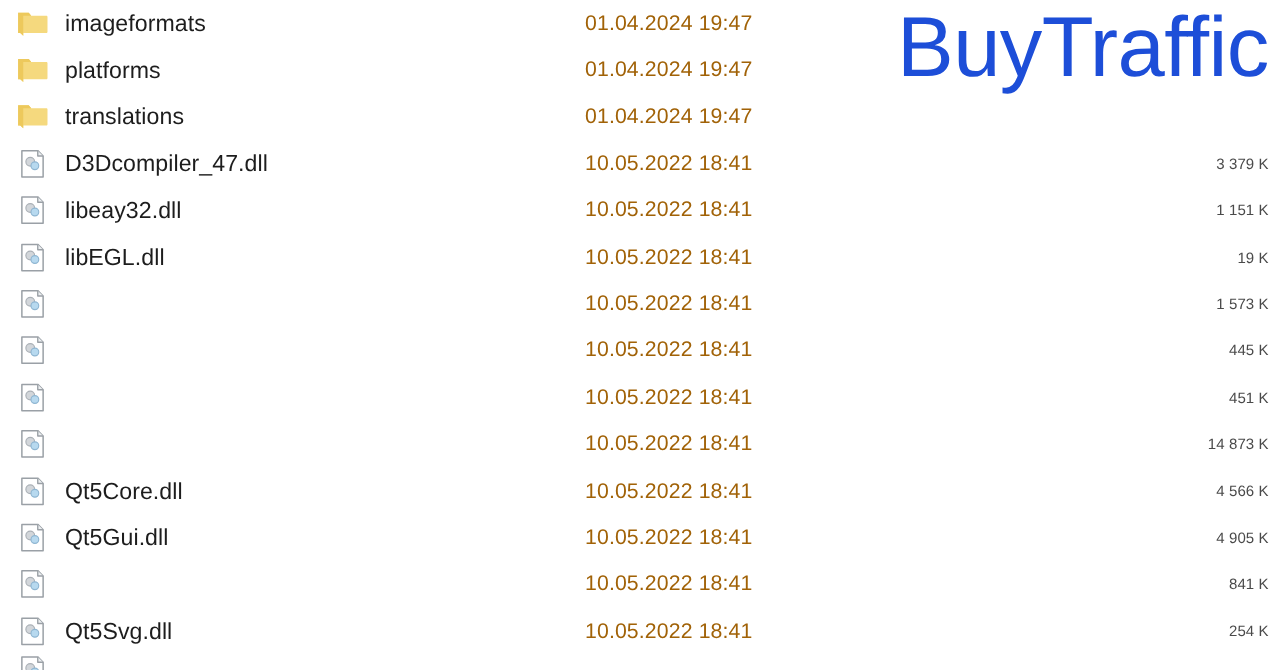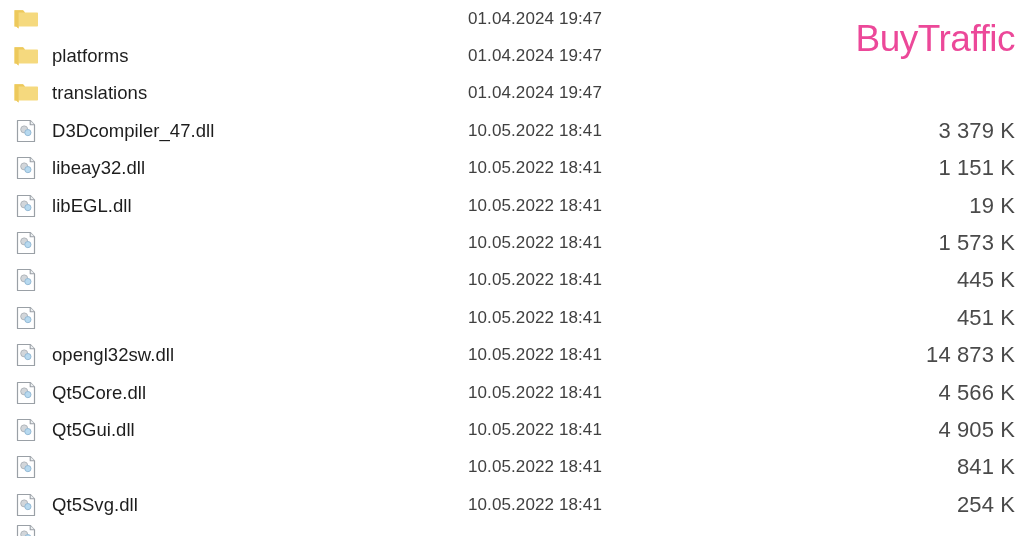--- a/index.html
+++ b/index.html
@@ -116,6 +116,7 @@
           <path d="M1.5 4.2 L10 4.2 L12 6.6 L24 6.6 C24.6 6.6 25 7.0 25 7.6 L25 19.4 C25 20.0 24.6 20.4 24 20.4 L5.6 20.4 L5.6 22.6 L3.2 20.4 L1.5 20.4 Z" fill="#f5d97e"></path>
           <path d="M1.5 4.2 L10 4.2 L12 6.6 L5.6 6.6 L5.6 20.4 L5.6 22.6 L3.2 20.4 L1.5 20.4 Z" fill="#edc95c"></path>
         </svg></span>
+      <span class="cell-name">imageformats</span>
       <span class="cell-date">01.04.2024 19:47</span>
       <span class="cell-size"></span>
     </div>

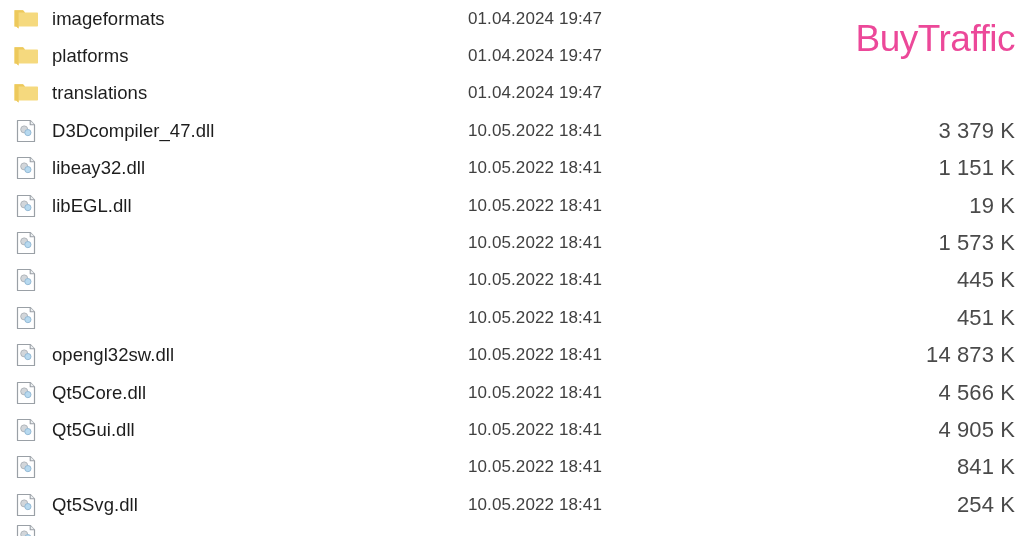--- a/index.html
+++ b/index.html
@@ -78,7 +78,7 @@
     top: 50%;
     transform: translateY(-50%);
     font-size: 17px;
-    color: #404040;
+    color: #a16207;
     white-space: nowrap;
     letter-spacing: 0.1px;
   }

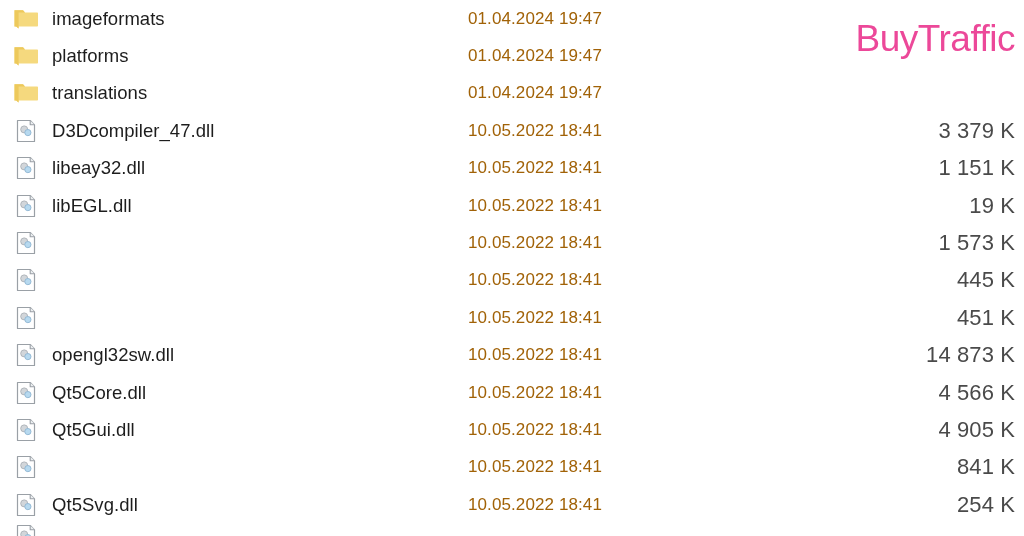--- a/index.html
+++ b/index.html
@@ -21,12 +21,12 @@
   #watermark {
     position: absolute;
     right: 9px;
-    top: 20px;
+    top: 4px;
     font-family: "Liberation Sans", sans-serif;
-    font-size: 37px;
+    font-size: 68px;
     font-weight: 400;
     letter-spacing: -0.5px;
-    color: #ec4899;
+    color: #1d4ed8;
     line-height: 1;
     white-space: nowrap;
     user-select: none;

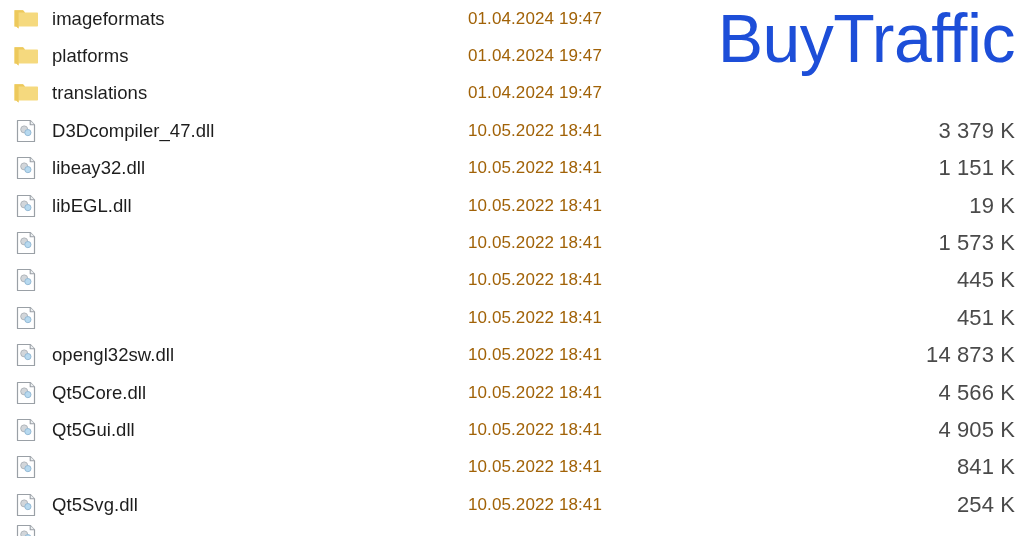--- a/index.html
+++ b/index.html
@@ -88,7 +88,7 @@
     right: 9px;
     top: 50%;
     transform: translateY(-50%);
-    font-size: 22px;
+    font-size: 12px;
     color: #4a4a4a;
     white-space: nowrap;
     text-align: right;

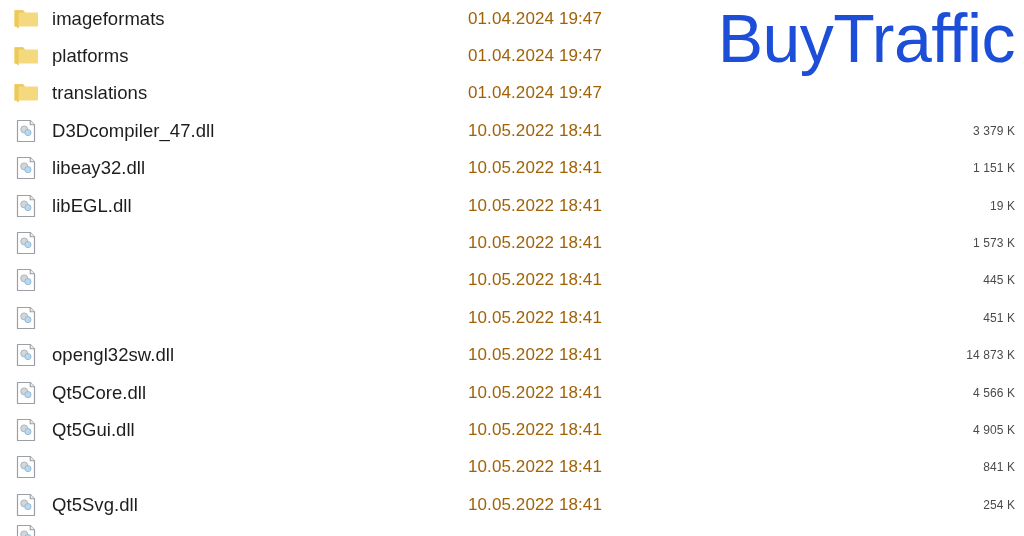--- a/index.html
+++ b/index.html
@@ -208,7 +208,6 @@
           <circle cx="11.2" cy="11.4" r="3.5" fill="#d2d6da" stroke="#aab0b6" stroke-width="0.9"></circle>
           <circle cx="14.9" cy="14.6" r="3.1" fill="#b7d9ef" stroke="#8fb6d2" stroke-width="0.9"></circle>
         </svg></span>
-      <span class="cell-name">opengl32sw.dll</span>
       <span class="cell-date">10.05.2022 18:41</span>
       <span class="cell-size">14 873 K</span>
     </div>

